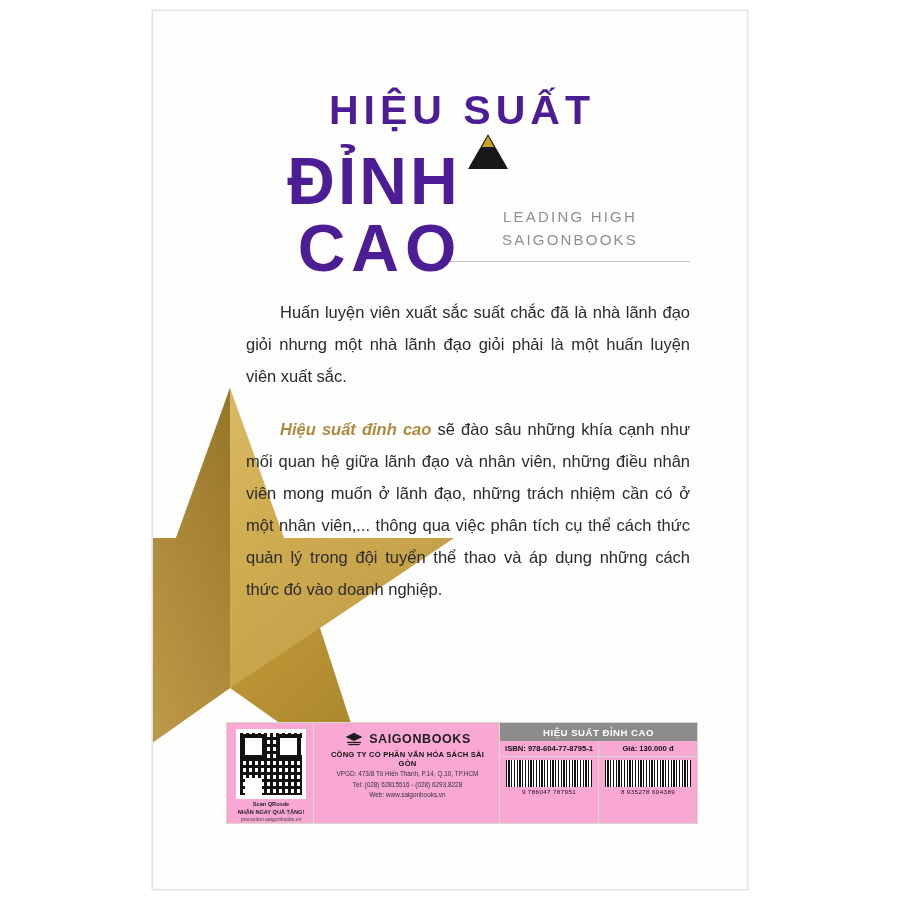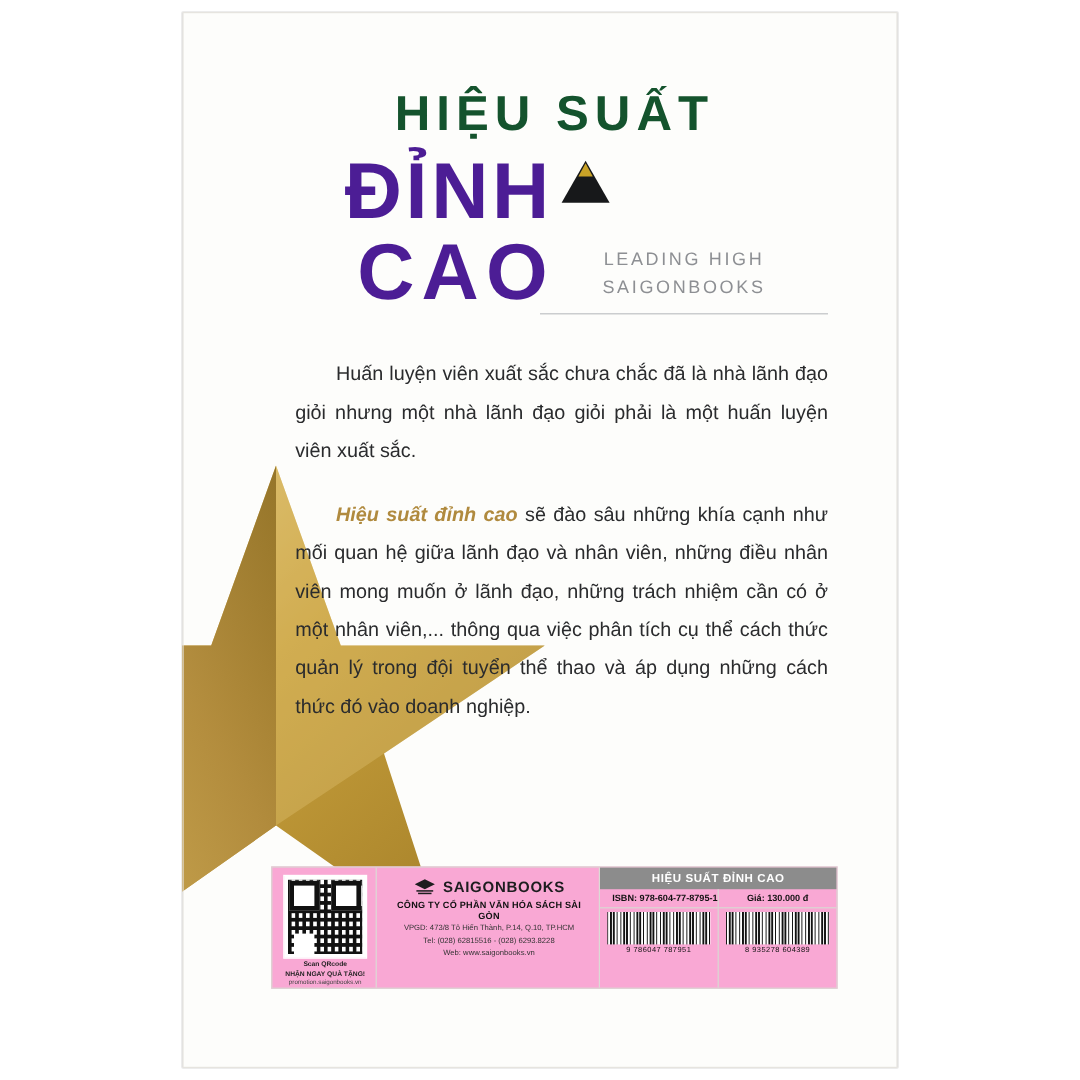--- a/index.html
+++ b/index.html
@@ -67,9 +67,9 @@
     font-size: 41px;
     letter-spacing: 5px;
     font-weight: bold;
-    color: #14532d;
+    color: #4c1d95;
     line-height: 1.1;
-    margin: 0;
+    margin: 16px;
     padding-left: 24px;
   }
   .title-main {

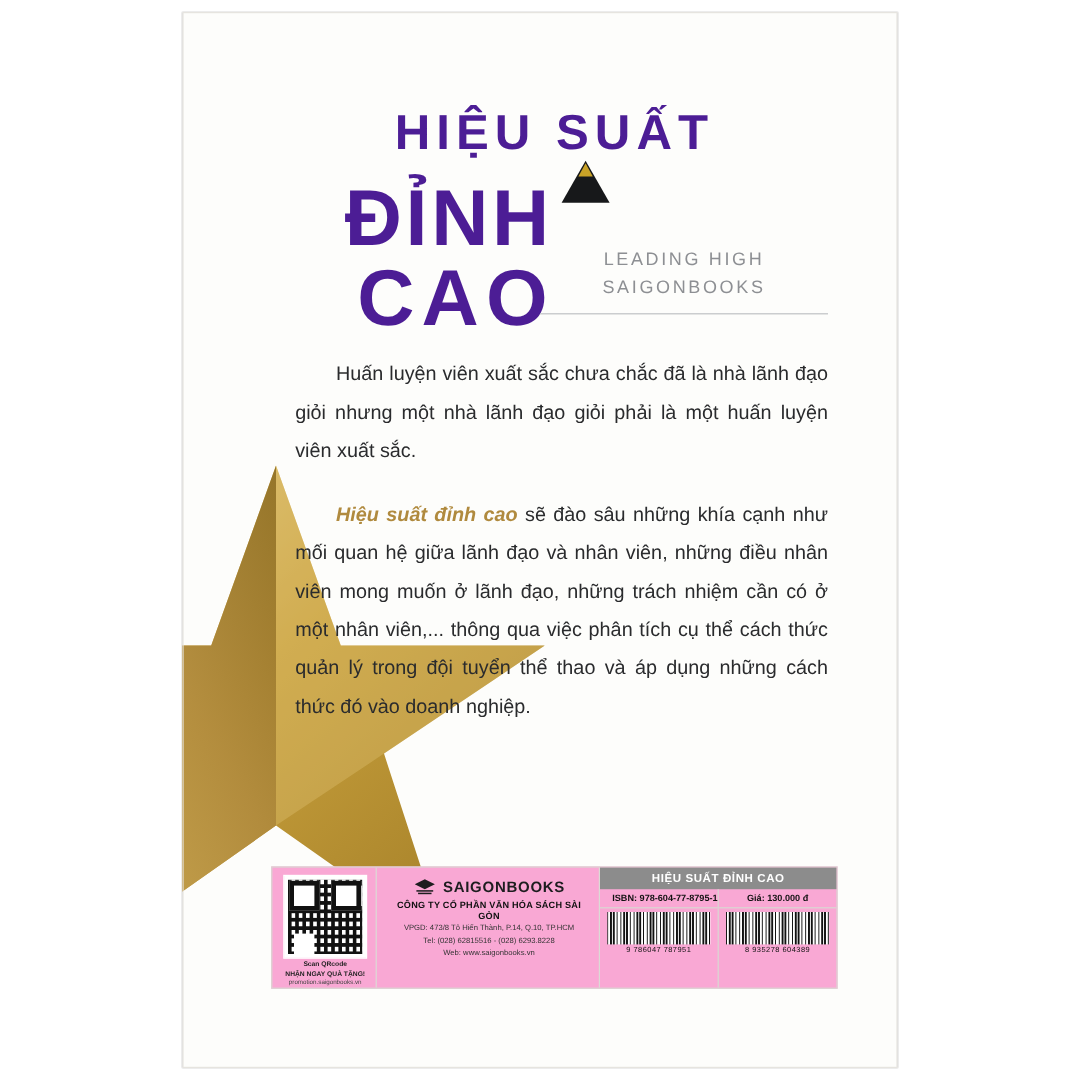--- a/index.html
+++ b/index.html
@@ -343,7 +343,7 @@
     </div>
 
     <div class="body-copy">
-      <p>Huấn luyện viên xuất sắc chưa chắc đã là nhà lãnh đạo giỏi nhưng một nhà lãnh đạo giỏi phải là một huấn luyện viên xuất sắc.</p>
+      <p>Huấn luyện viên xuất sắc suất chắc đã là nhà lãnh đạo giỏi nhưng một nhà lãnh đạo giỏi phải là một huấn luyện viên xuất sắc.</p>
       <p><span class="book-name">Hiệu suất đỉnh cao</span><span> sẽ đào sâu những khía cạnh như mối quan hệ giữa lãnh đạo và nhân viên, những điều nhân viên mong muốn ở lãnh đạo, những trách nhiệm cần có ở một nhân viên,... thông qua việc phân tích cụ thể cách thức quản lý trong đội tuyển thể thao và áp dụng những cách thức đó vào doanh nghiệp.</span></p>
     </div>
 

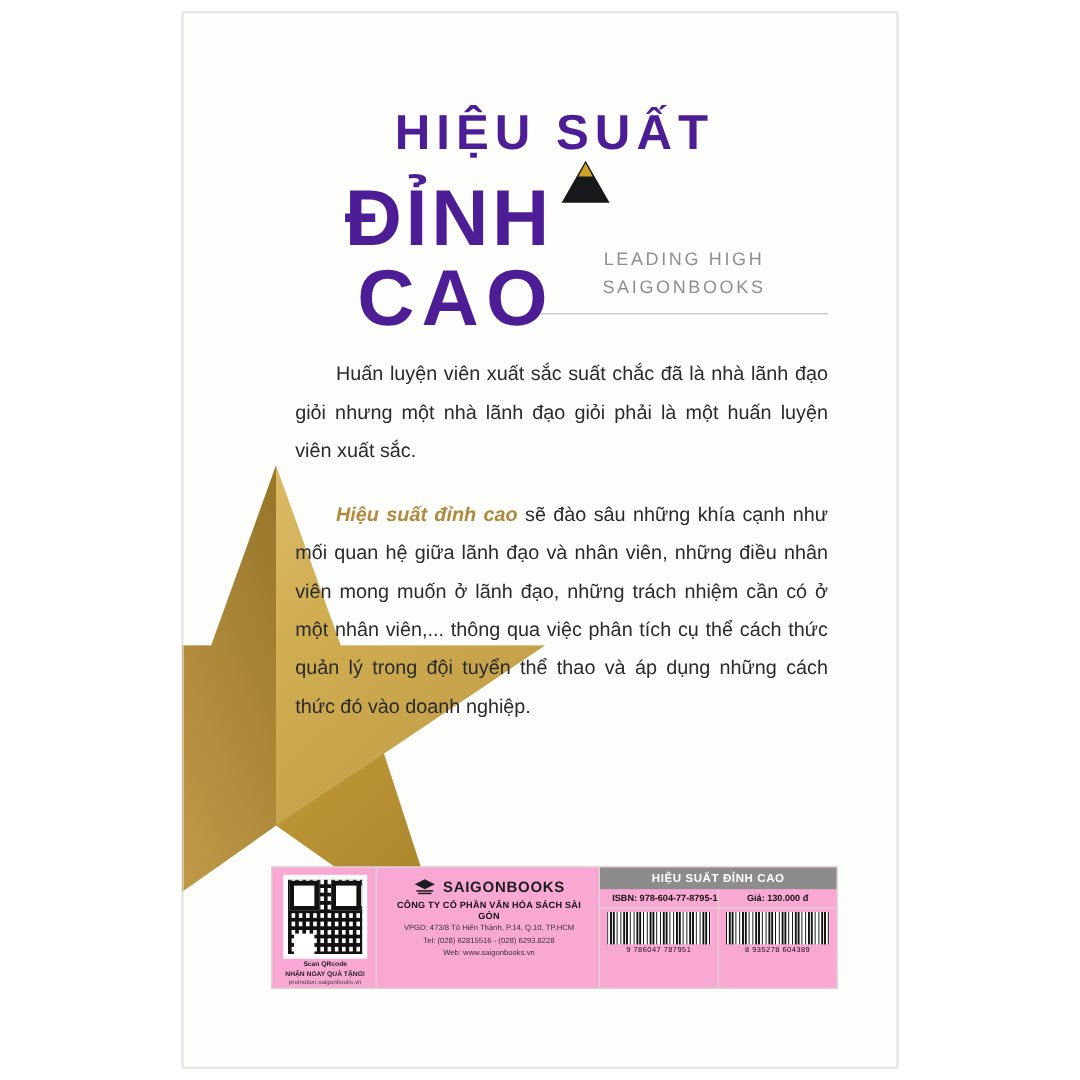--- a/index.html
+++ b/index.html
@@ -274,7 +274,7 @@
     text-align: center;
     padding: 3px 0;
   }
-  .isbn-num { border-right: 1px solid #d9d7d2; text-align: right; }
+  .isbn-num { border-right: 1px solid #d9d7d2; }
   .barcodes {
     flex: 1;
     display: flex;

